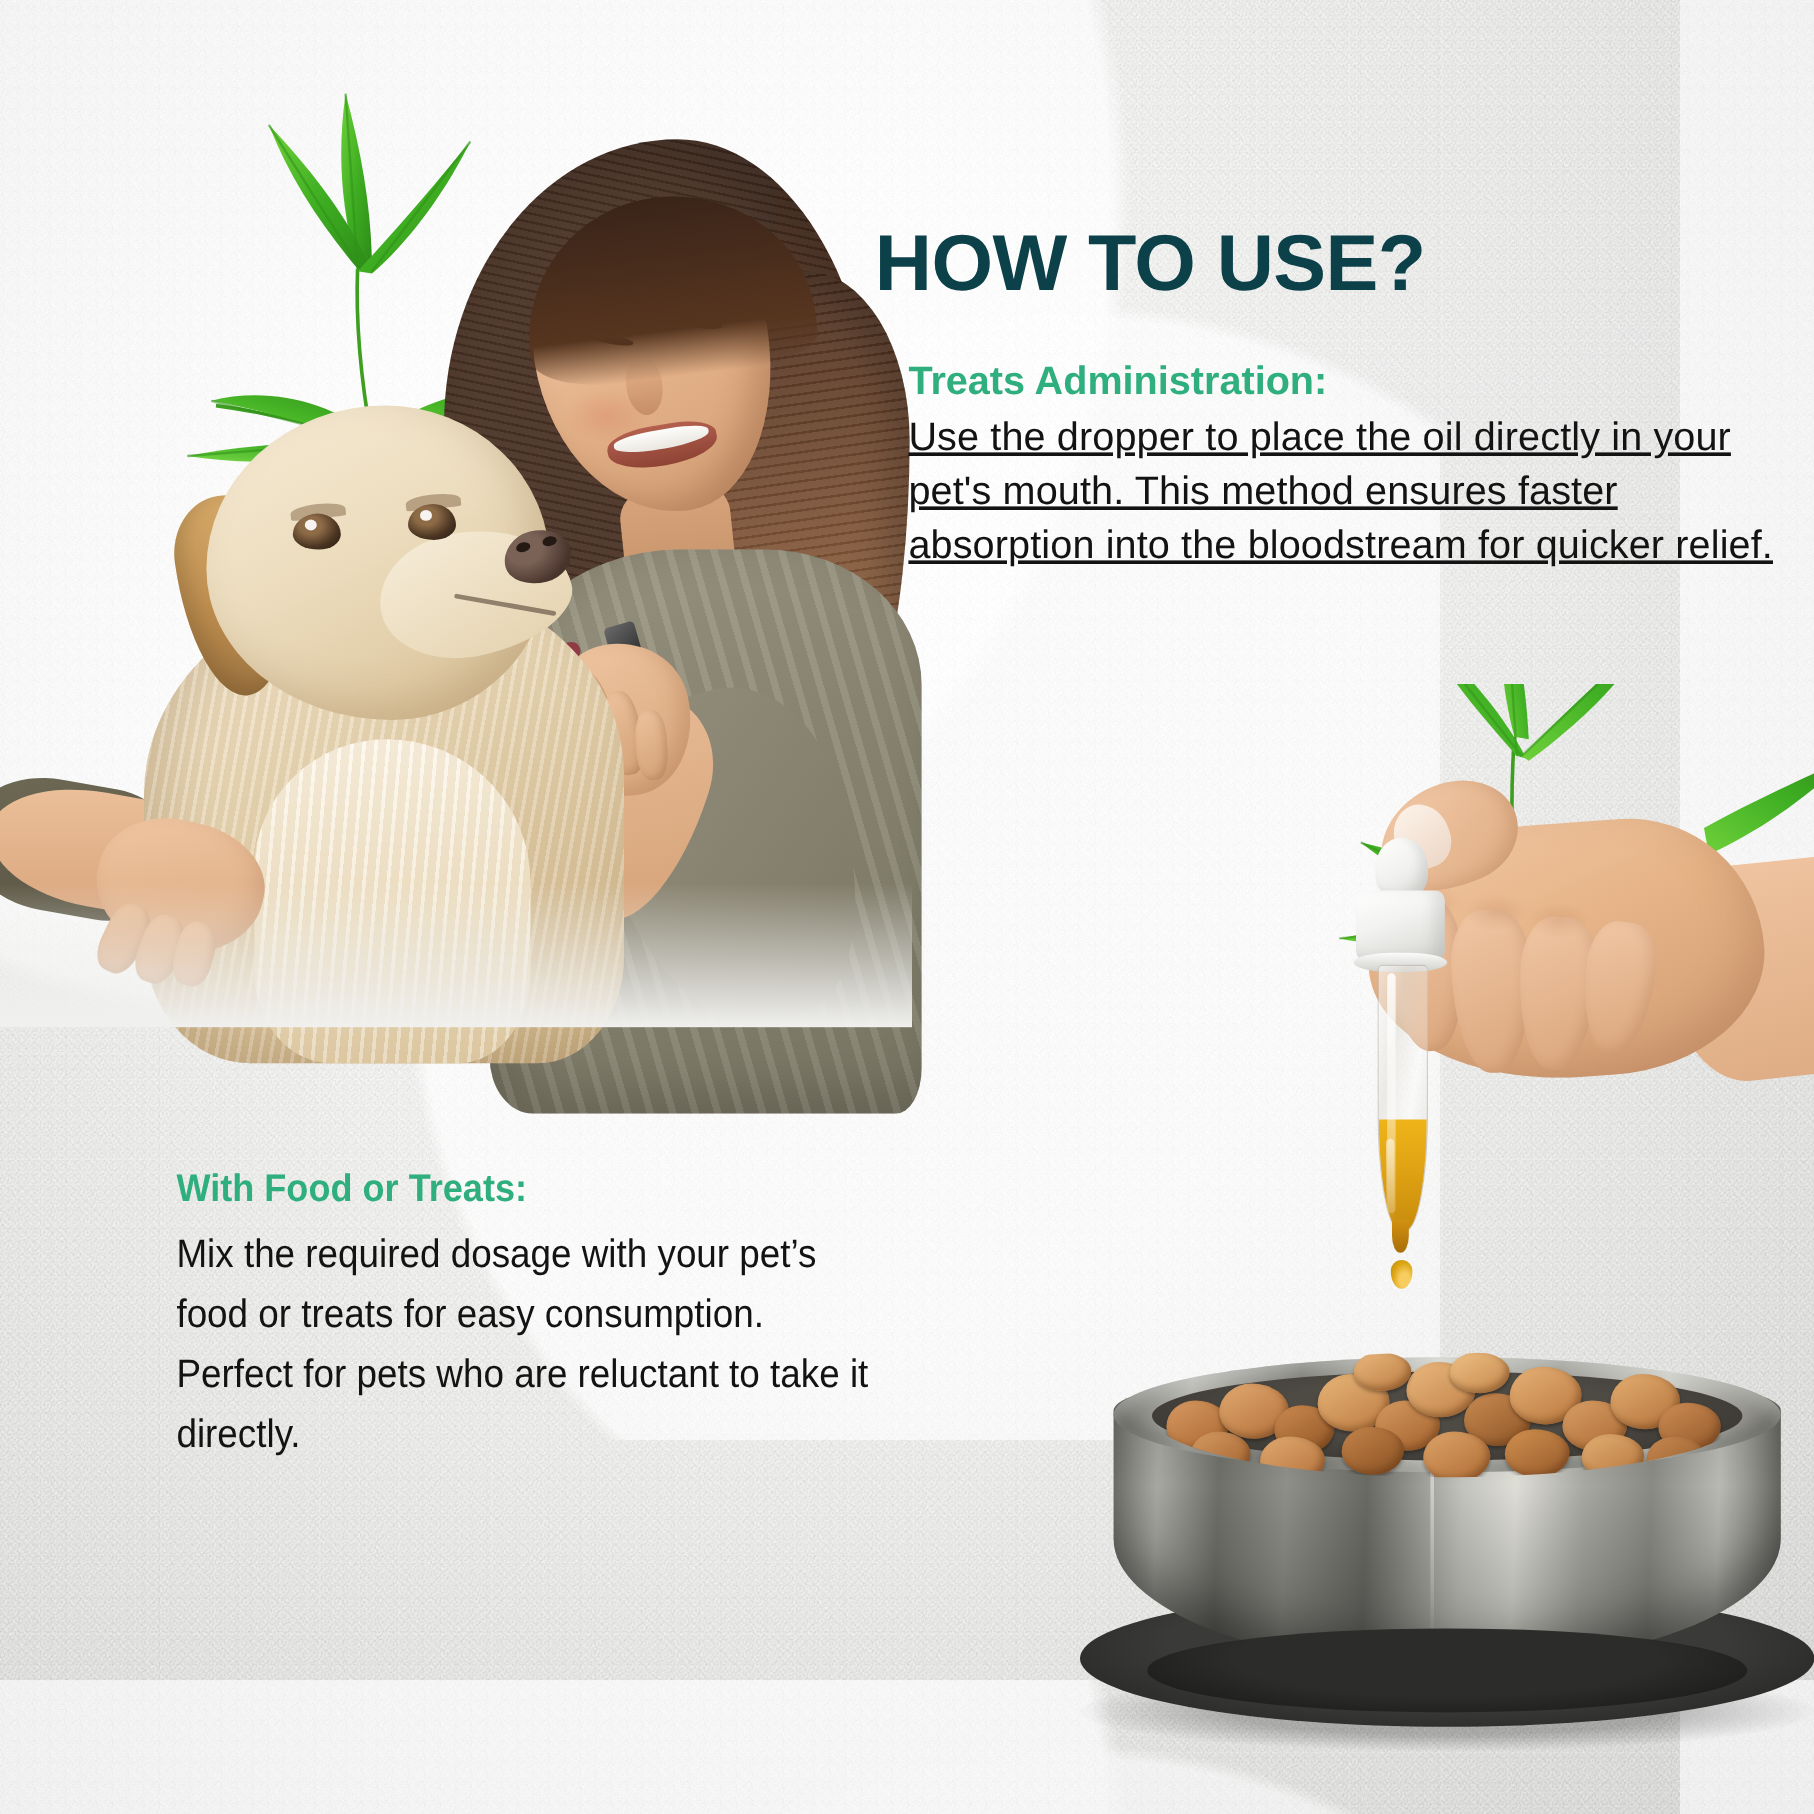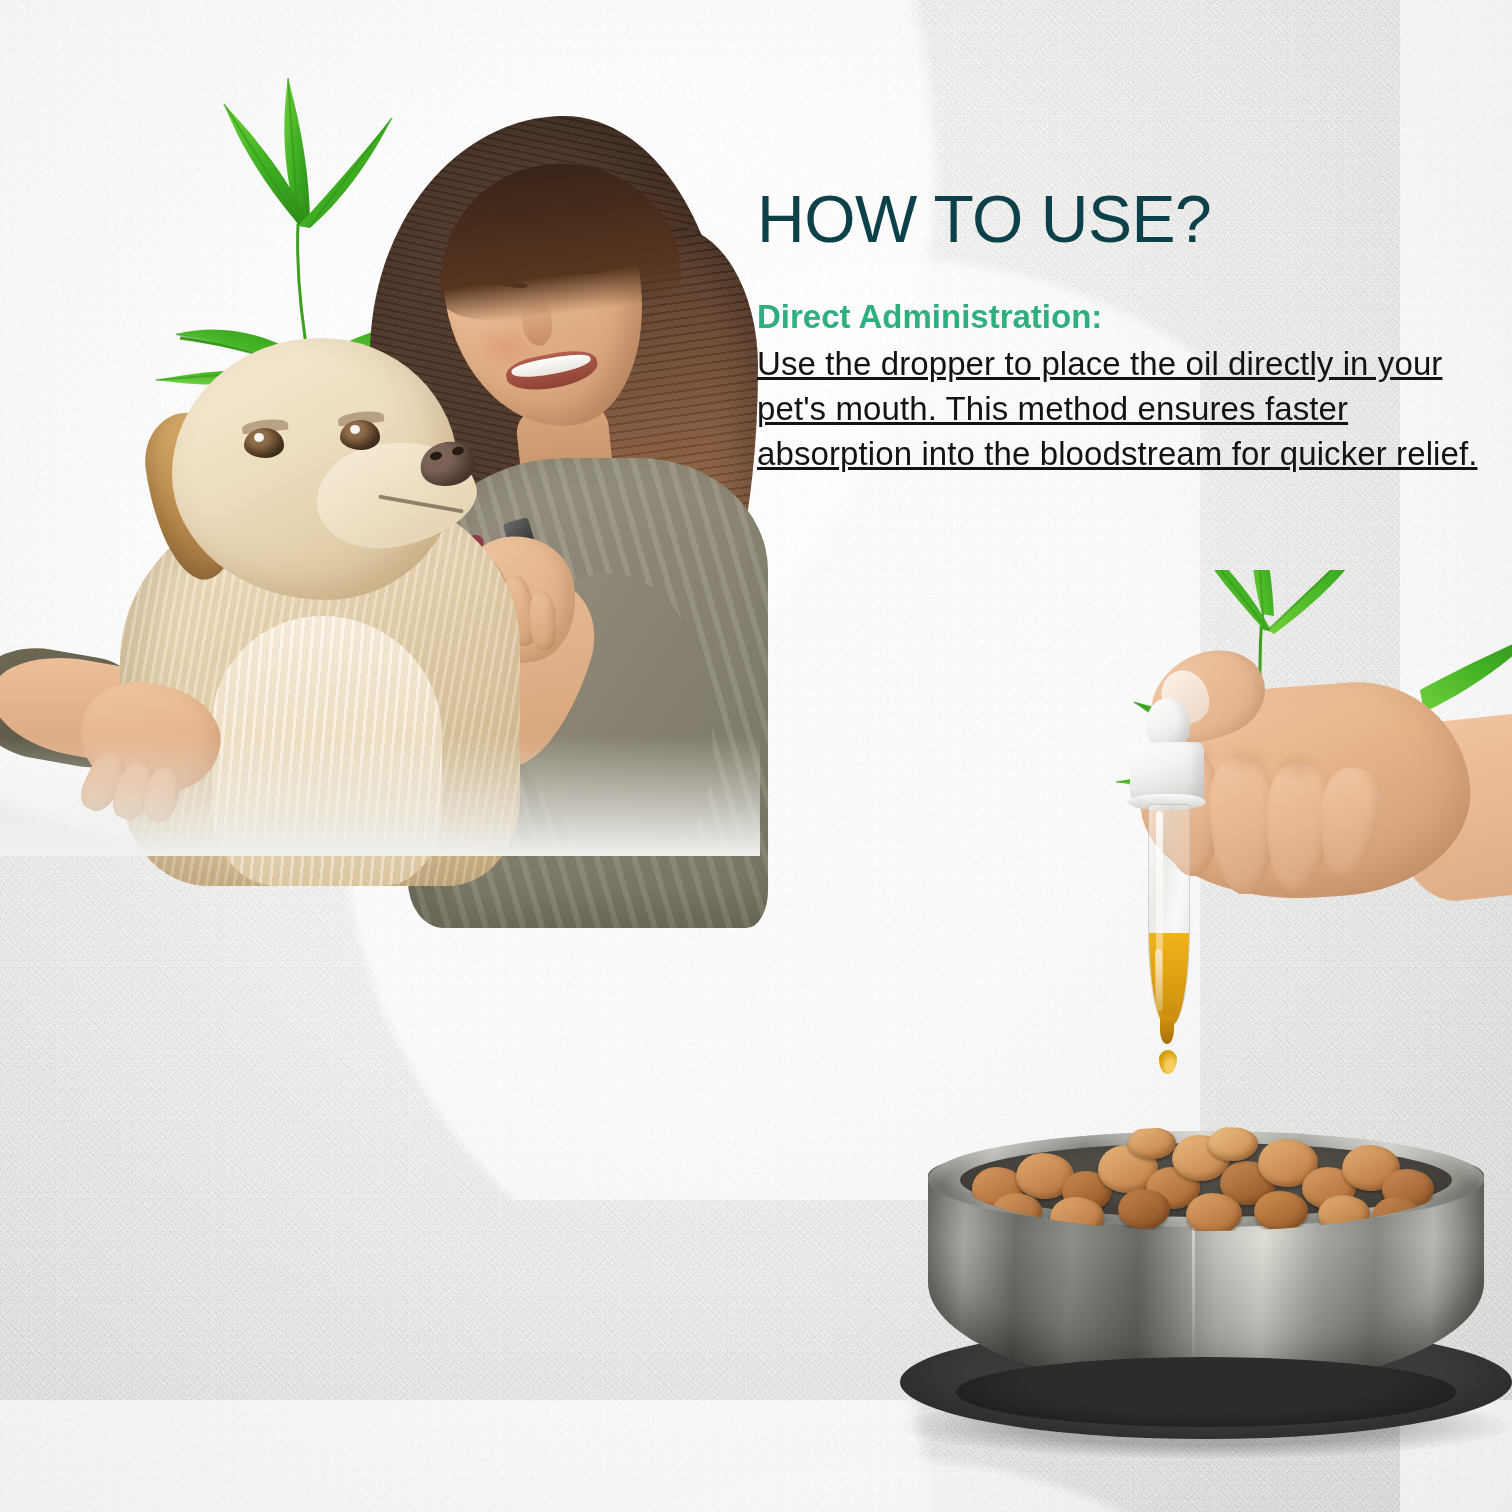--- a/index.html
+++ b/index.html
@@ -46,8 +46,8 @@
 
   
   .title{
-    position:absolute;left:757px;top:186px;
-    font-size:66px;font-weight:normal;letter-spacing:-.5px;
+    position:absolute;left:729px;top:186px;
+    font-size:66px;font-weight:bold;letter-spacing:-.5px;
     color:#0d4149;line-height:1;white-space:nowrap;
   }
   .sub-green{

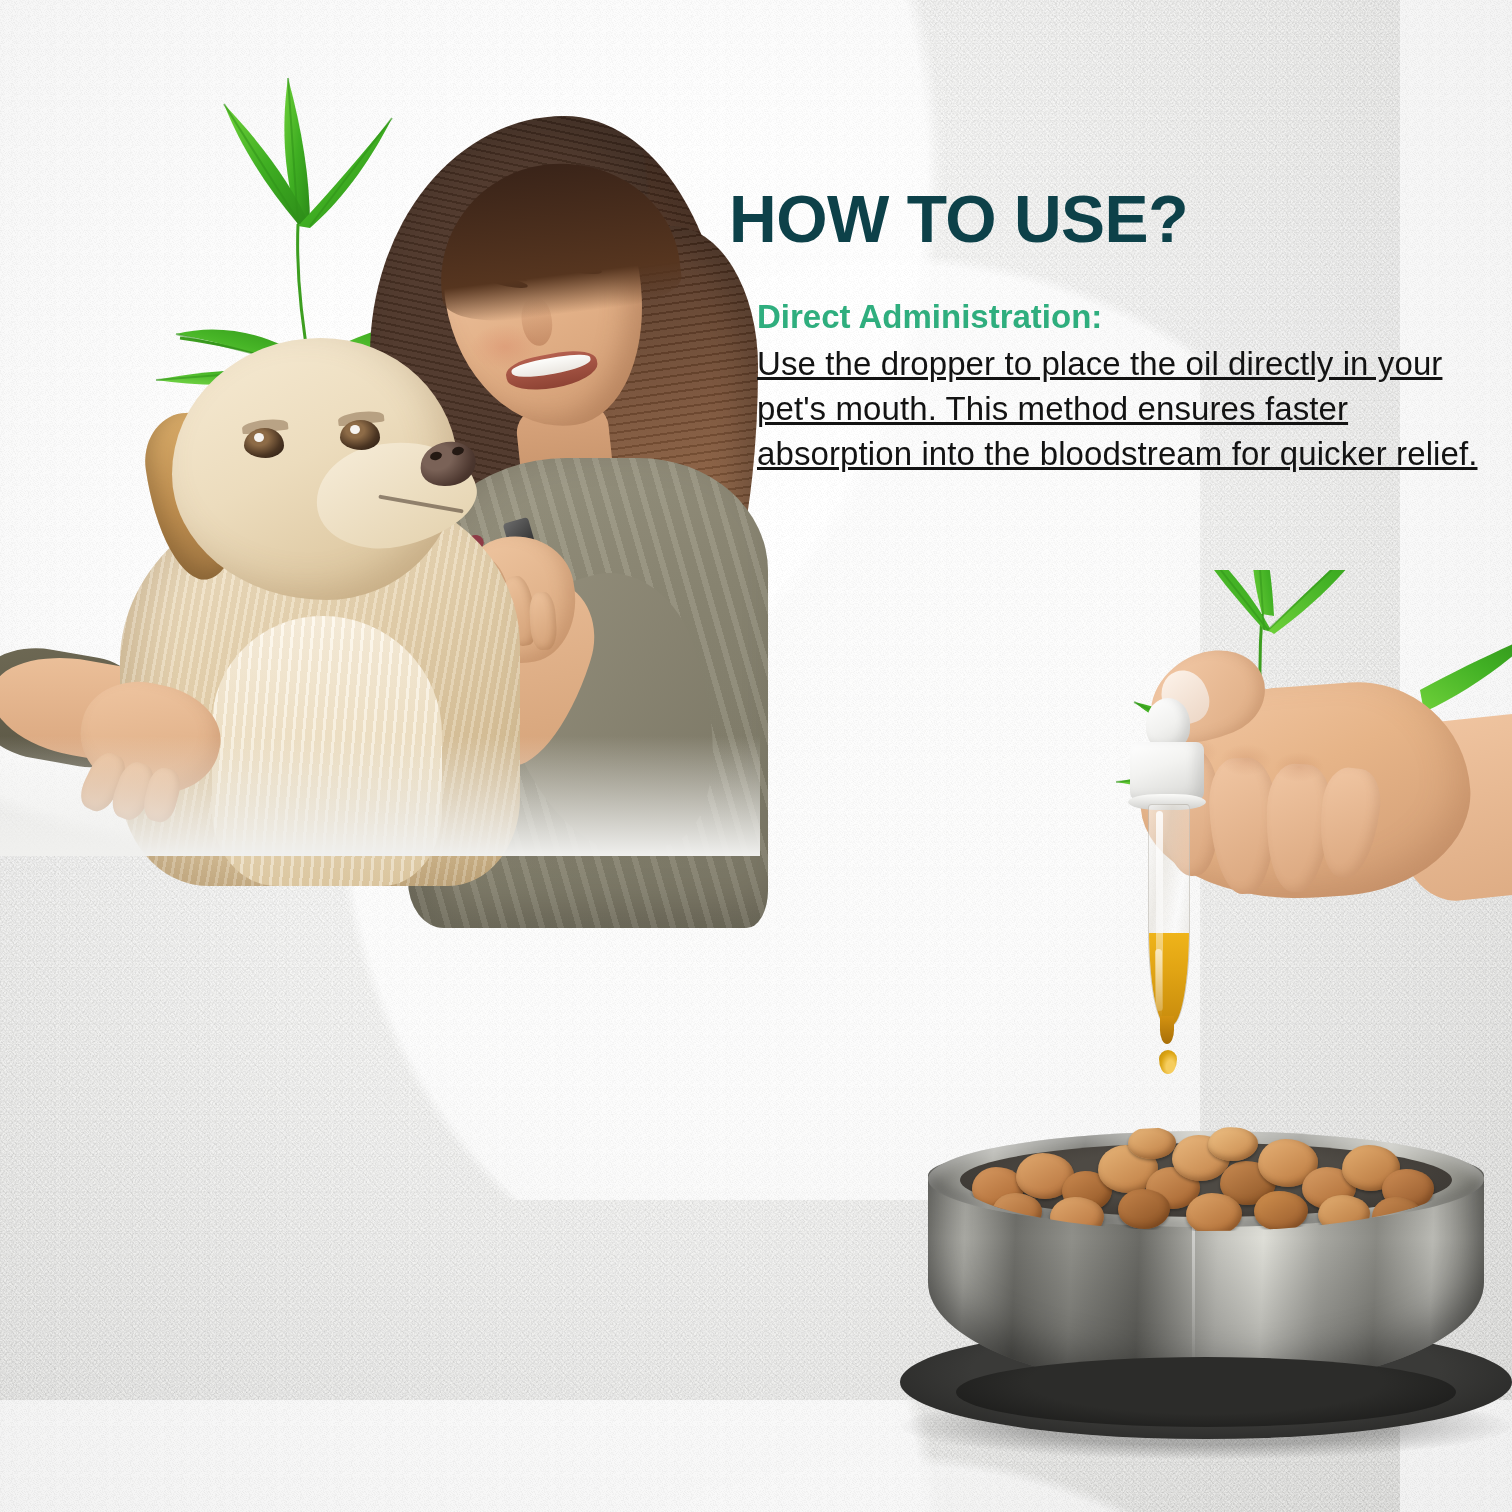--- a/index.html
+++ b/index.html
@@ -662,7 +662,7 @@
   <div class="title">HOW TO USE?</div>
 
   <div id="block-direct">
-    <div class="sub-green">Direct Administration:</div>
+    <div class="sub-green">Treats Administration:</div>
     <div class="body-text">Use the dropper to place the oil directly in your pet's mouth. This method ensures faster absorption into the bloodstream for quicker relief.</div>
   </div>
 

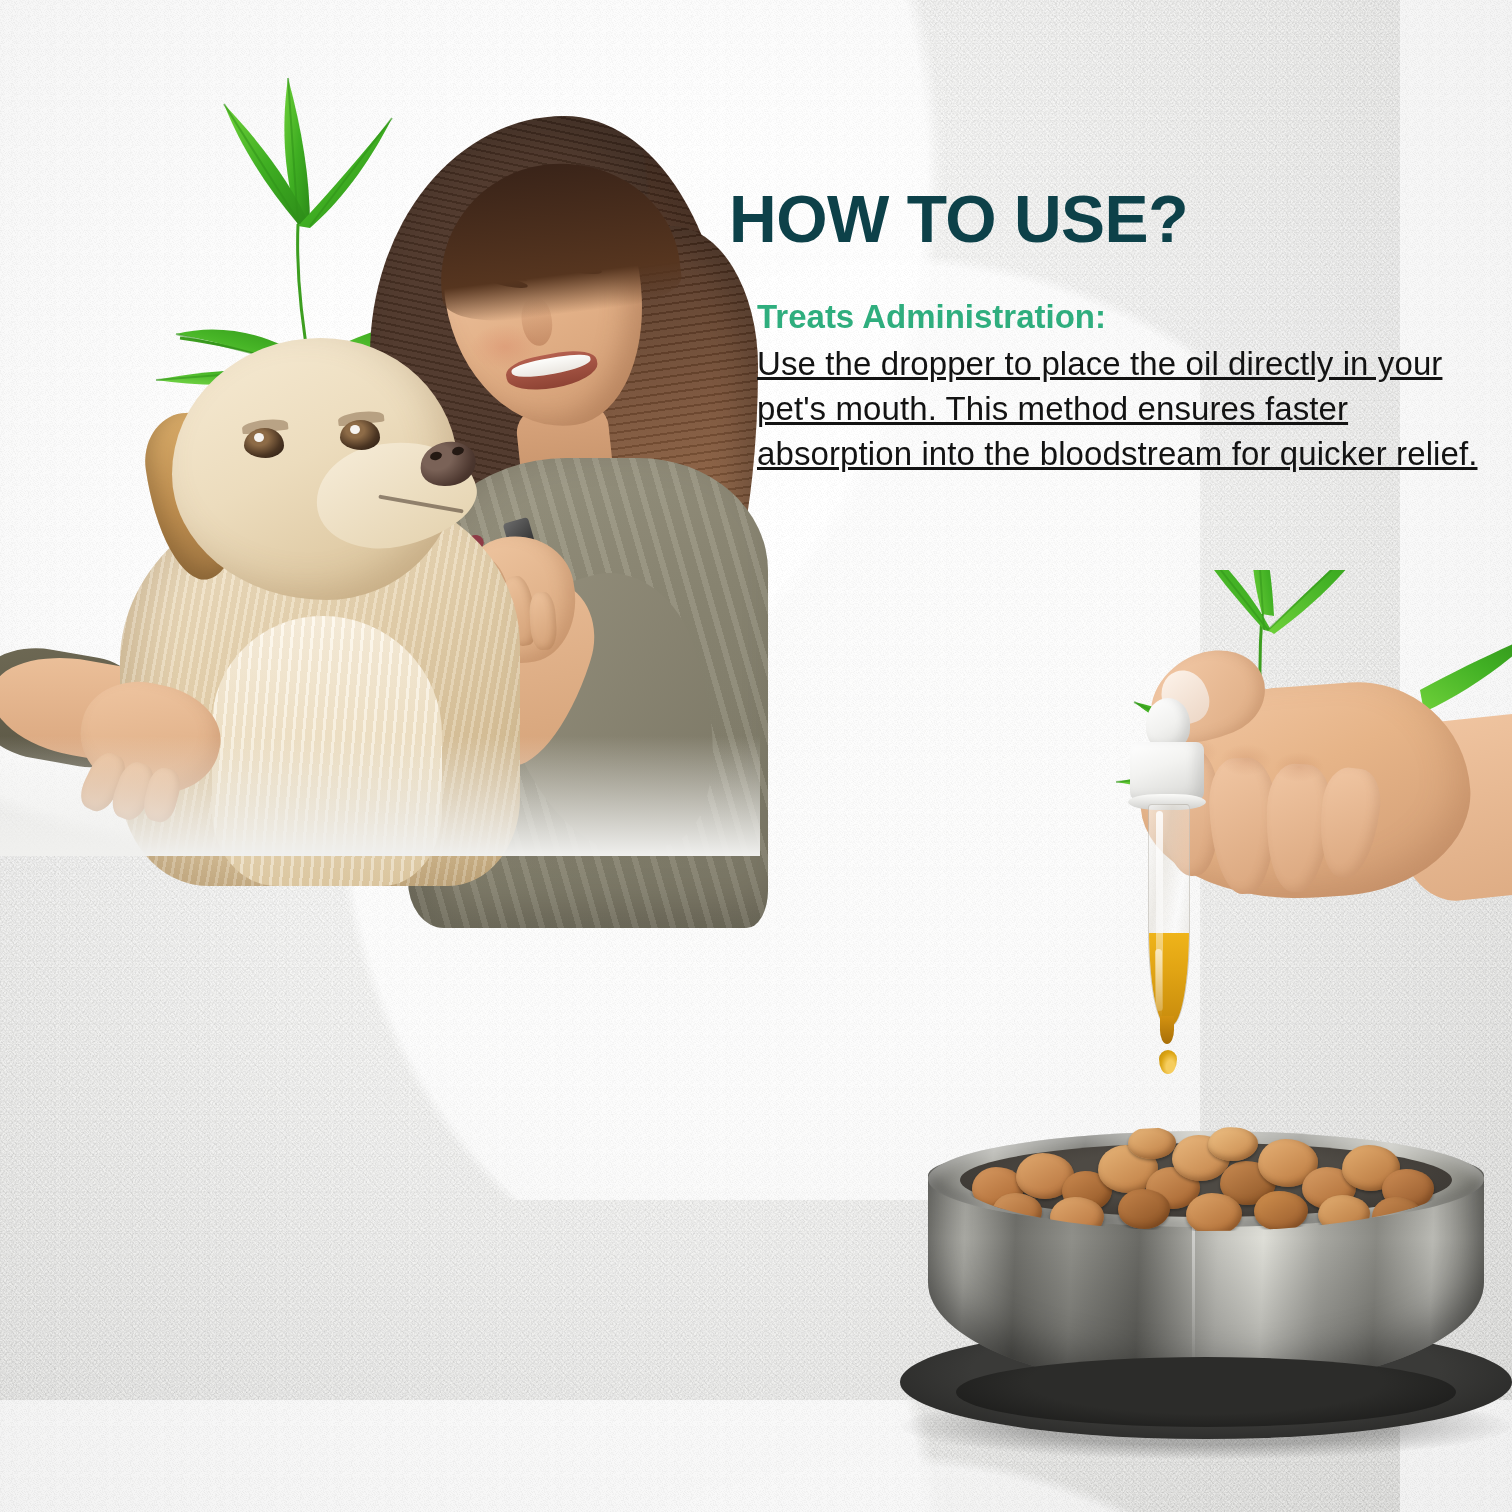--- a/index.html
+++ b/index.html
@@ -666,6 +666,10 @@
     <div class="body-text">Use the dropper to place the oil directly in your pet's mouth. This method ensures faster absorption into the bloodstream for quicker relief.</div>
   </div>
 
+  <div id="block-food">
+    <div class="sub-green">With Food or Treats:</div>
+    <div class="body-text">Mix the required dosage with your pet’s food or treats for easy consumption. Perfect for pets who are reluctant to take it directly.</div>
+  </div>
 
 </div>
 

